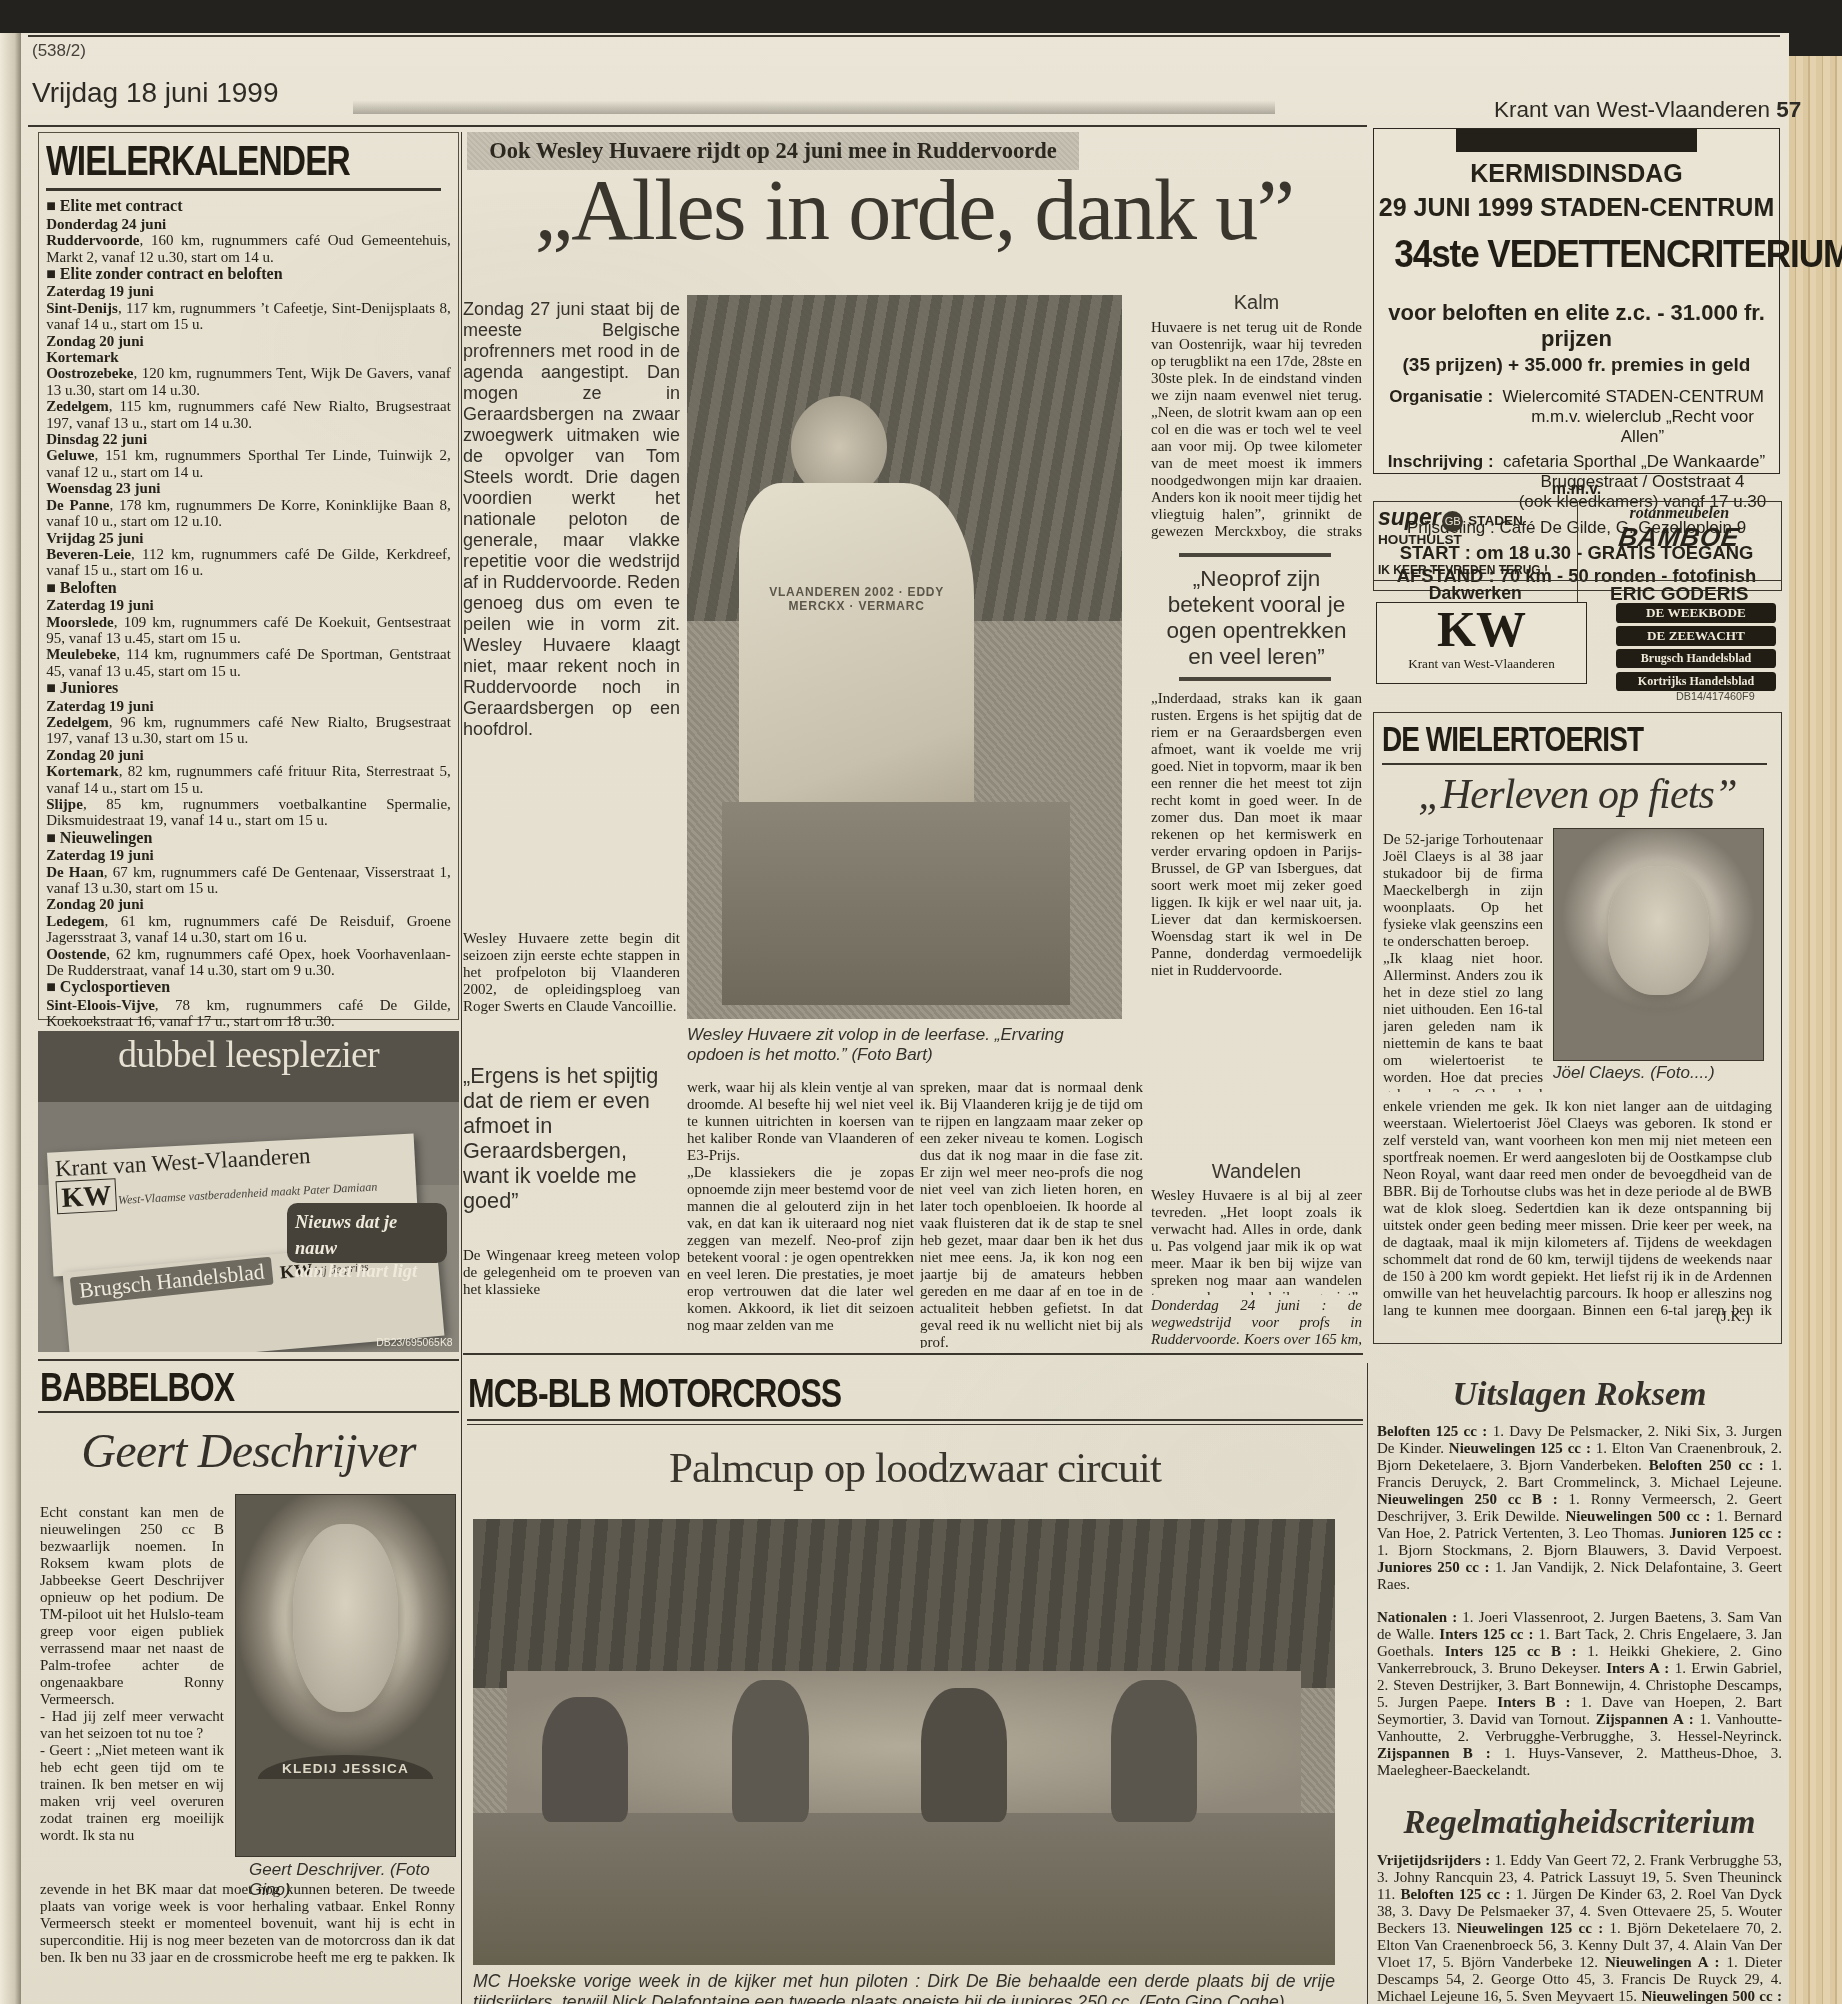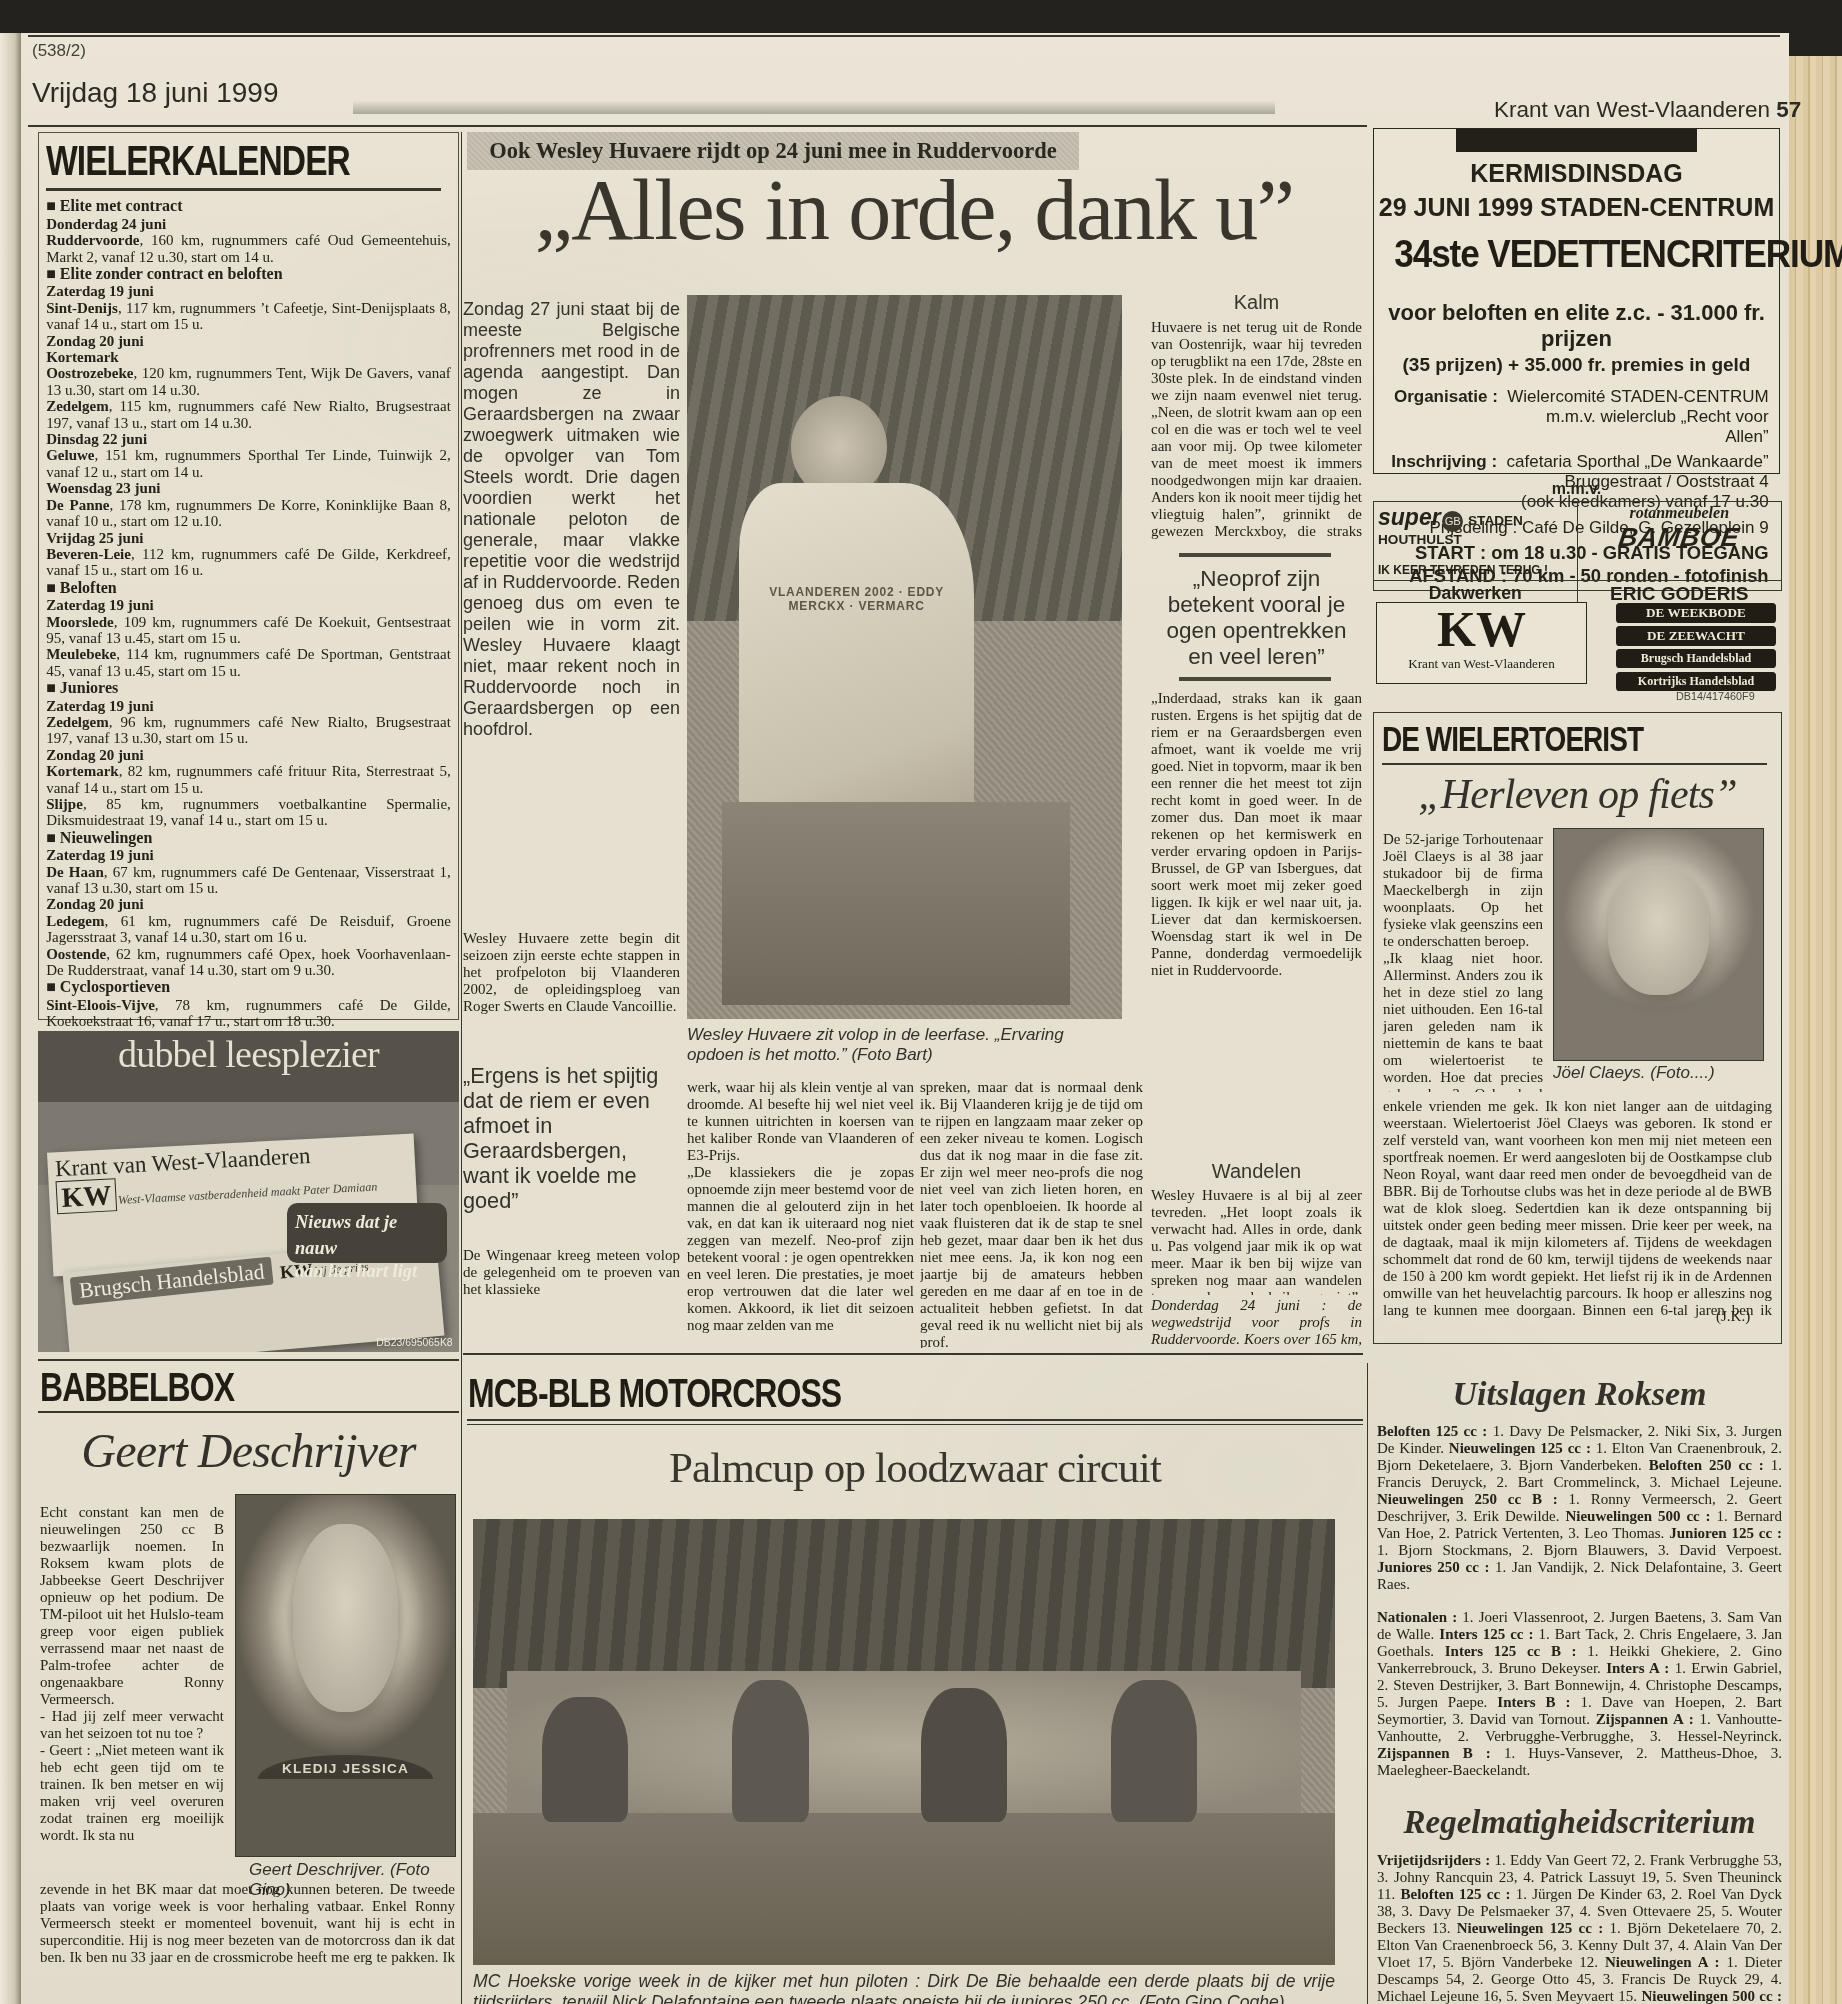--- a/index.html
+++ b/index.html
@@ -154,7 +154,7 @@
     <div class="b blackhead" style="font-size:39px;transform:scaleX(.9);transform-origin:center;margin-top:9.6px;text-align:center">34ste VEDETTENCRITERIUM</div>
     <div class="b" style="font-size:22px;margin-top:24px">voor beloften en elite z.c. - 31.000 fr. prijzen</div>
     <div class="b" style="font-size:19px;margin-top:2.4px">(35 prijzen) + 35.000 fr. premies in geld</div>
-    <div style="text-align:right;padding:10.4px 10.4px 0 10.4px;font-size:17px;line-height:20px">
+    <div style="text-align:center;padding:10.4px 10.4px 0 10.4px;font-size:17px;line-height:20px">
       <div><span class="b">Organisatie :</span>&nbsp;&nbsp;<span>Wielercomité STADEN-CENTRUM</span></div>
       <div style="padding-left:132px">m.m.v. wielerclub „Recht voor Allen”</div>
       <div style="margin-top:5.6px"><span class="b">Inschrijving :</span>&nbsp;&nbsp;<span>cafetaria Sporthal „De Wankaarde”</span></div>

